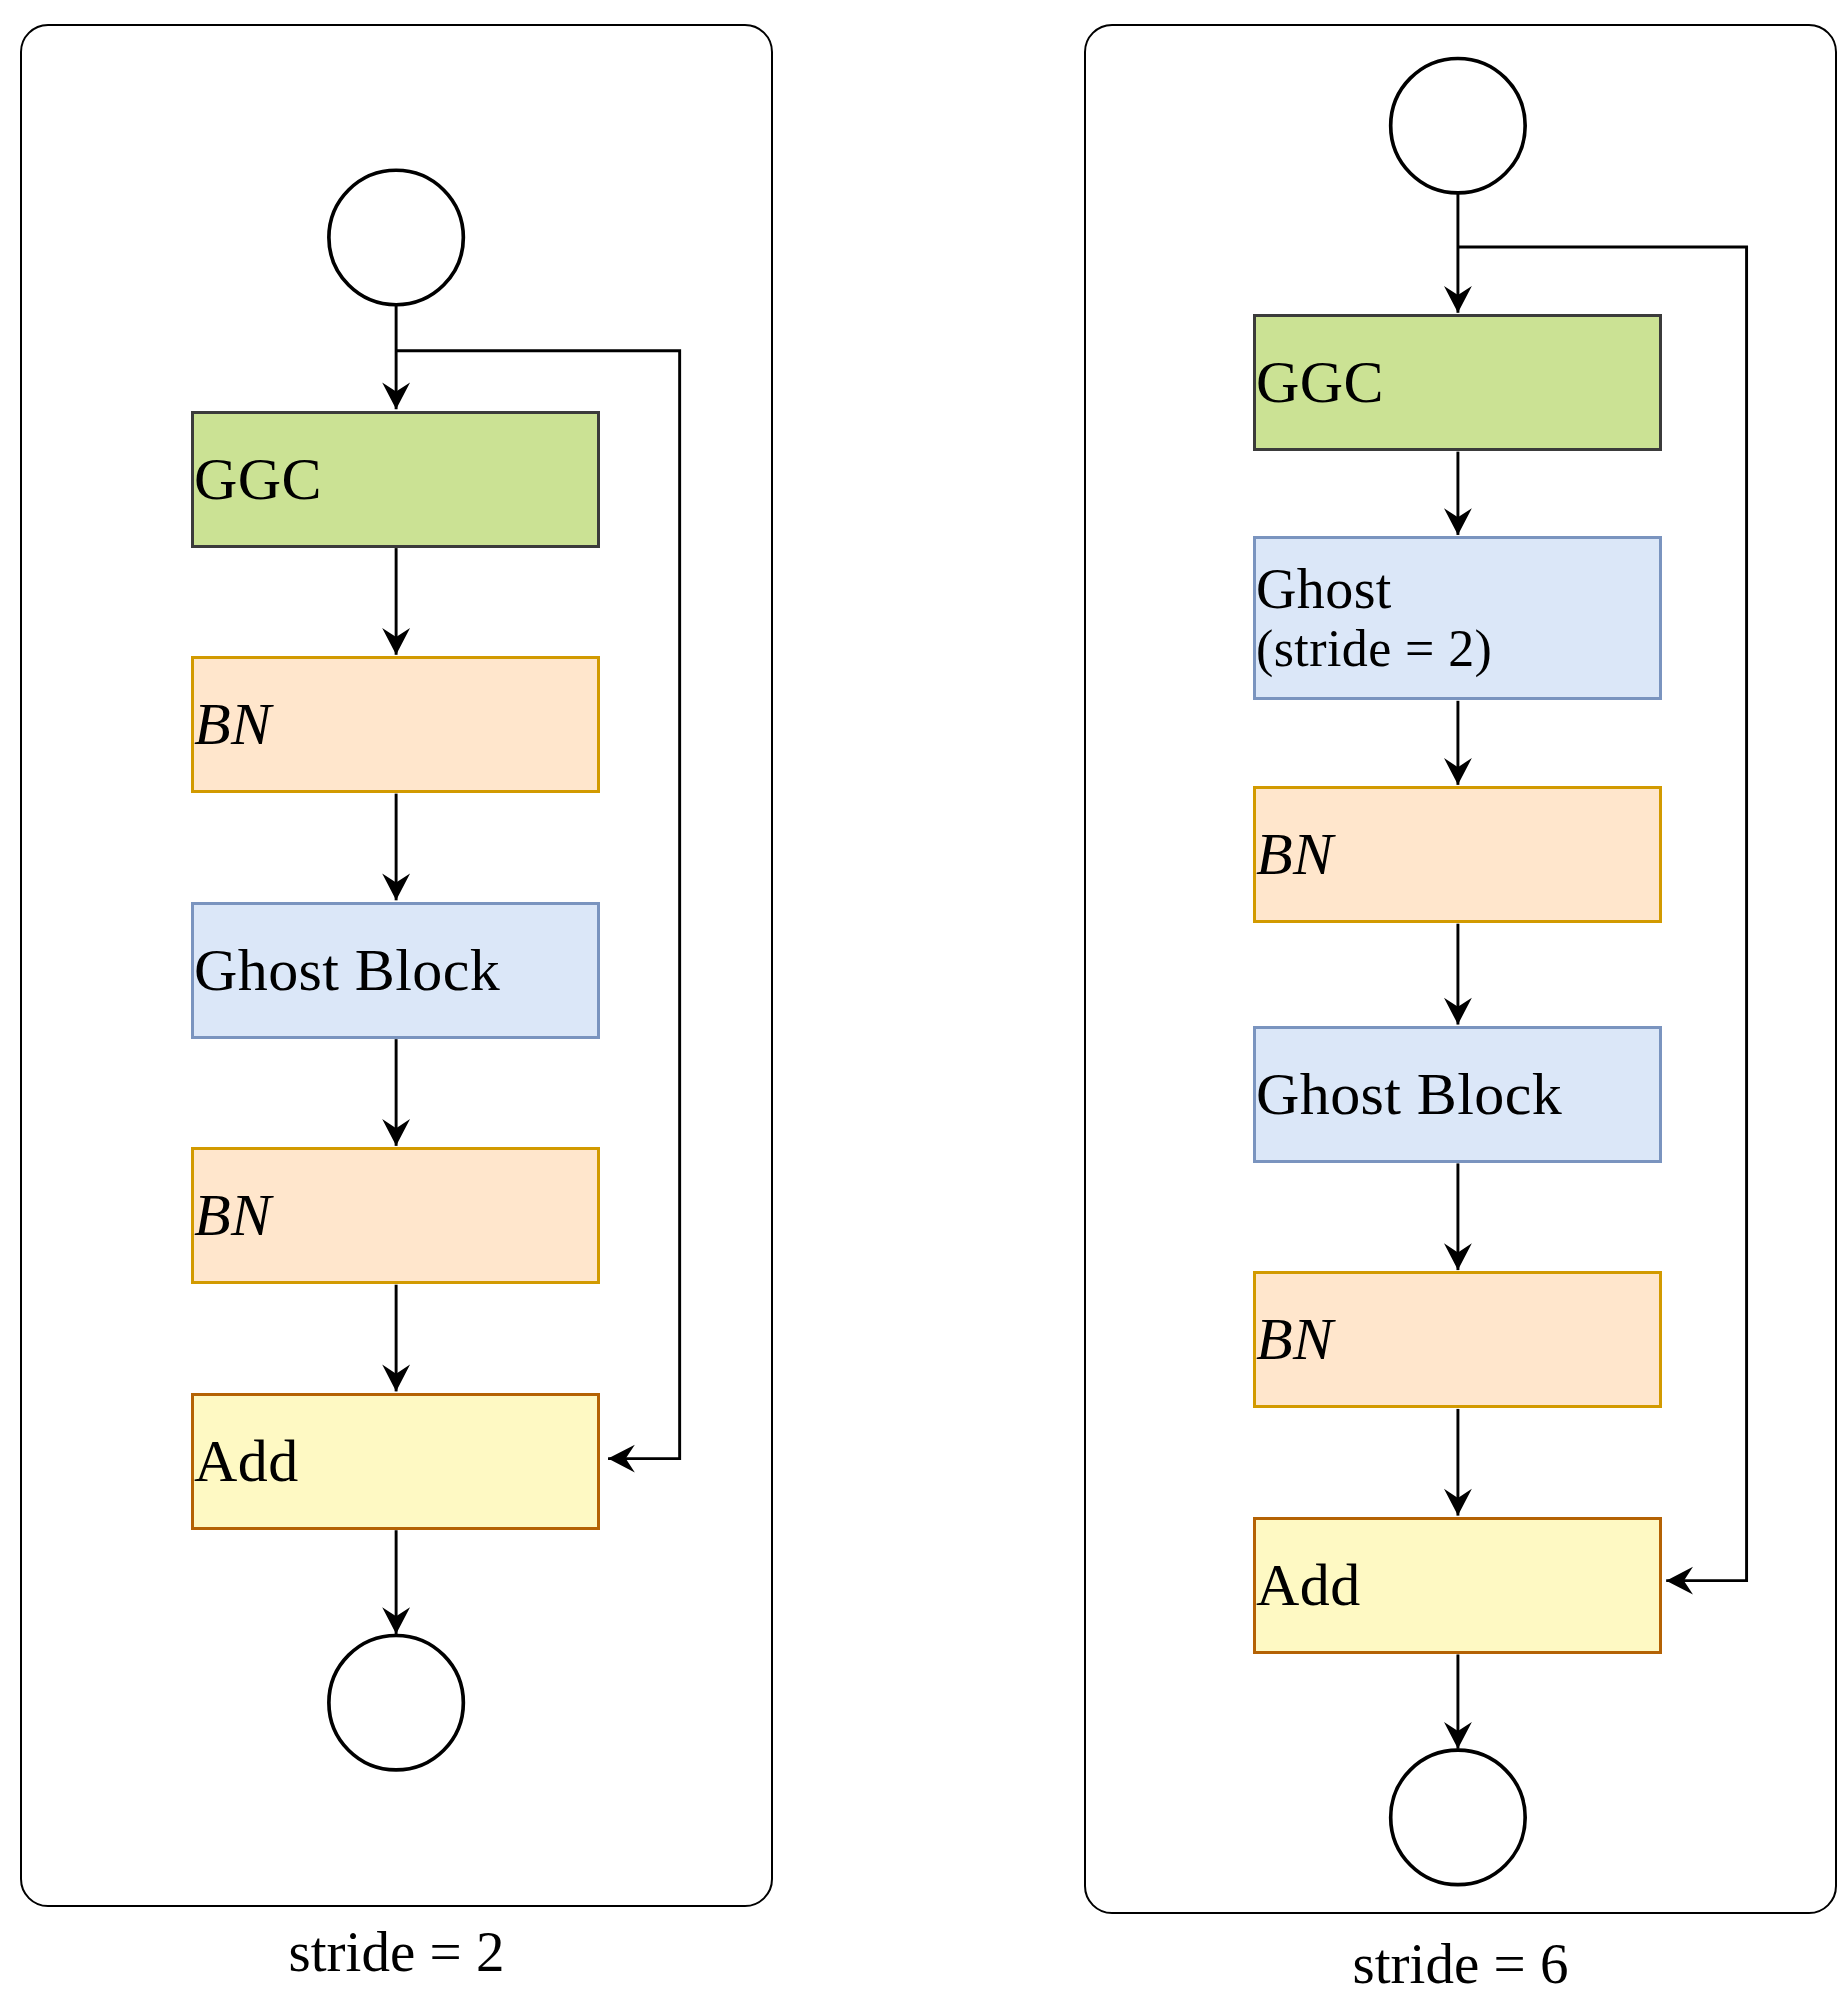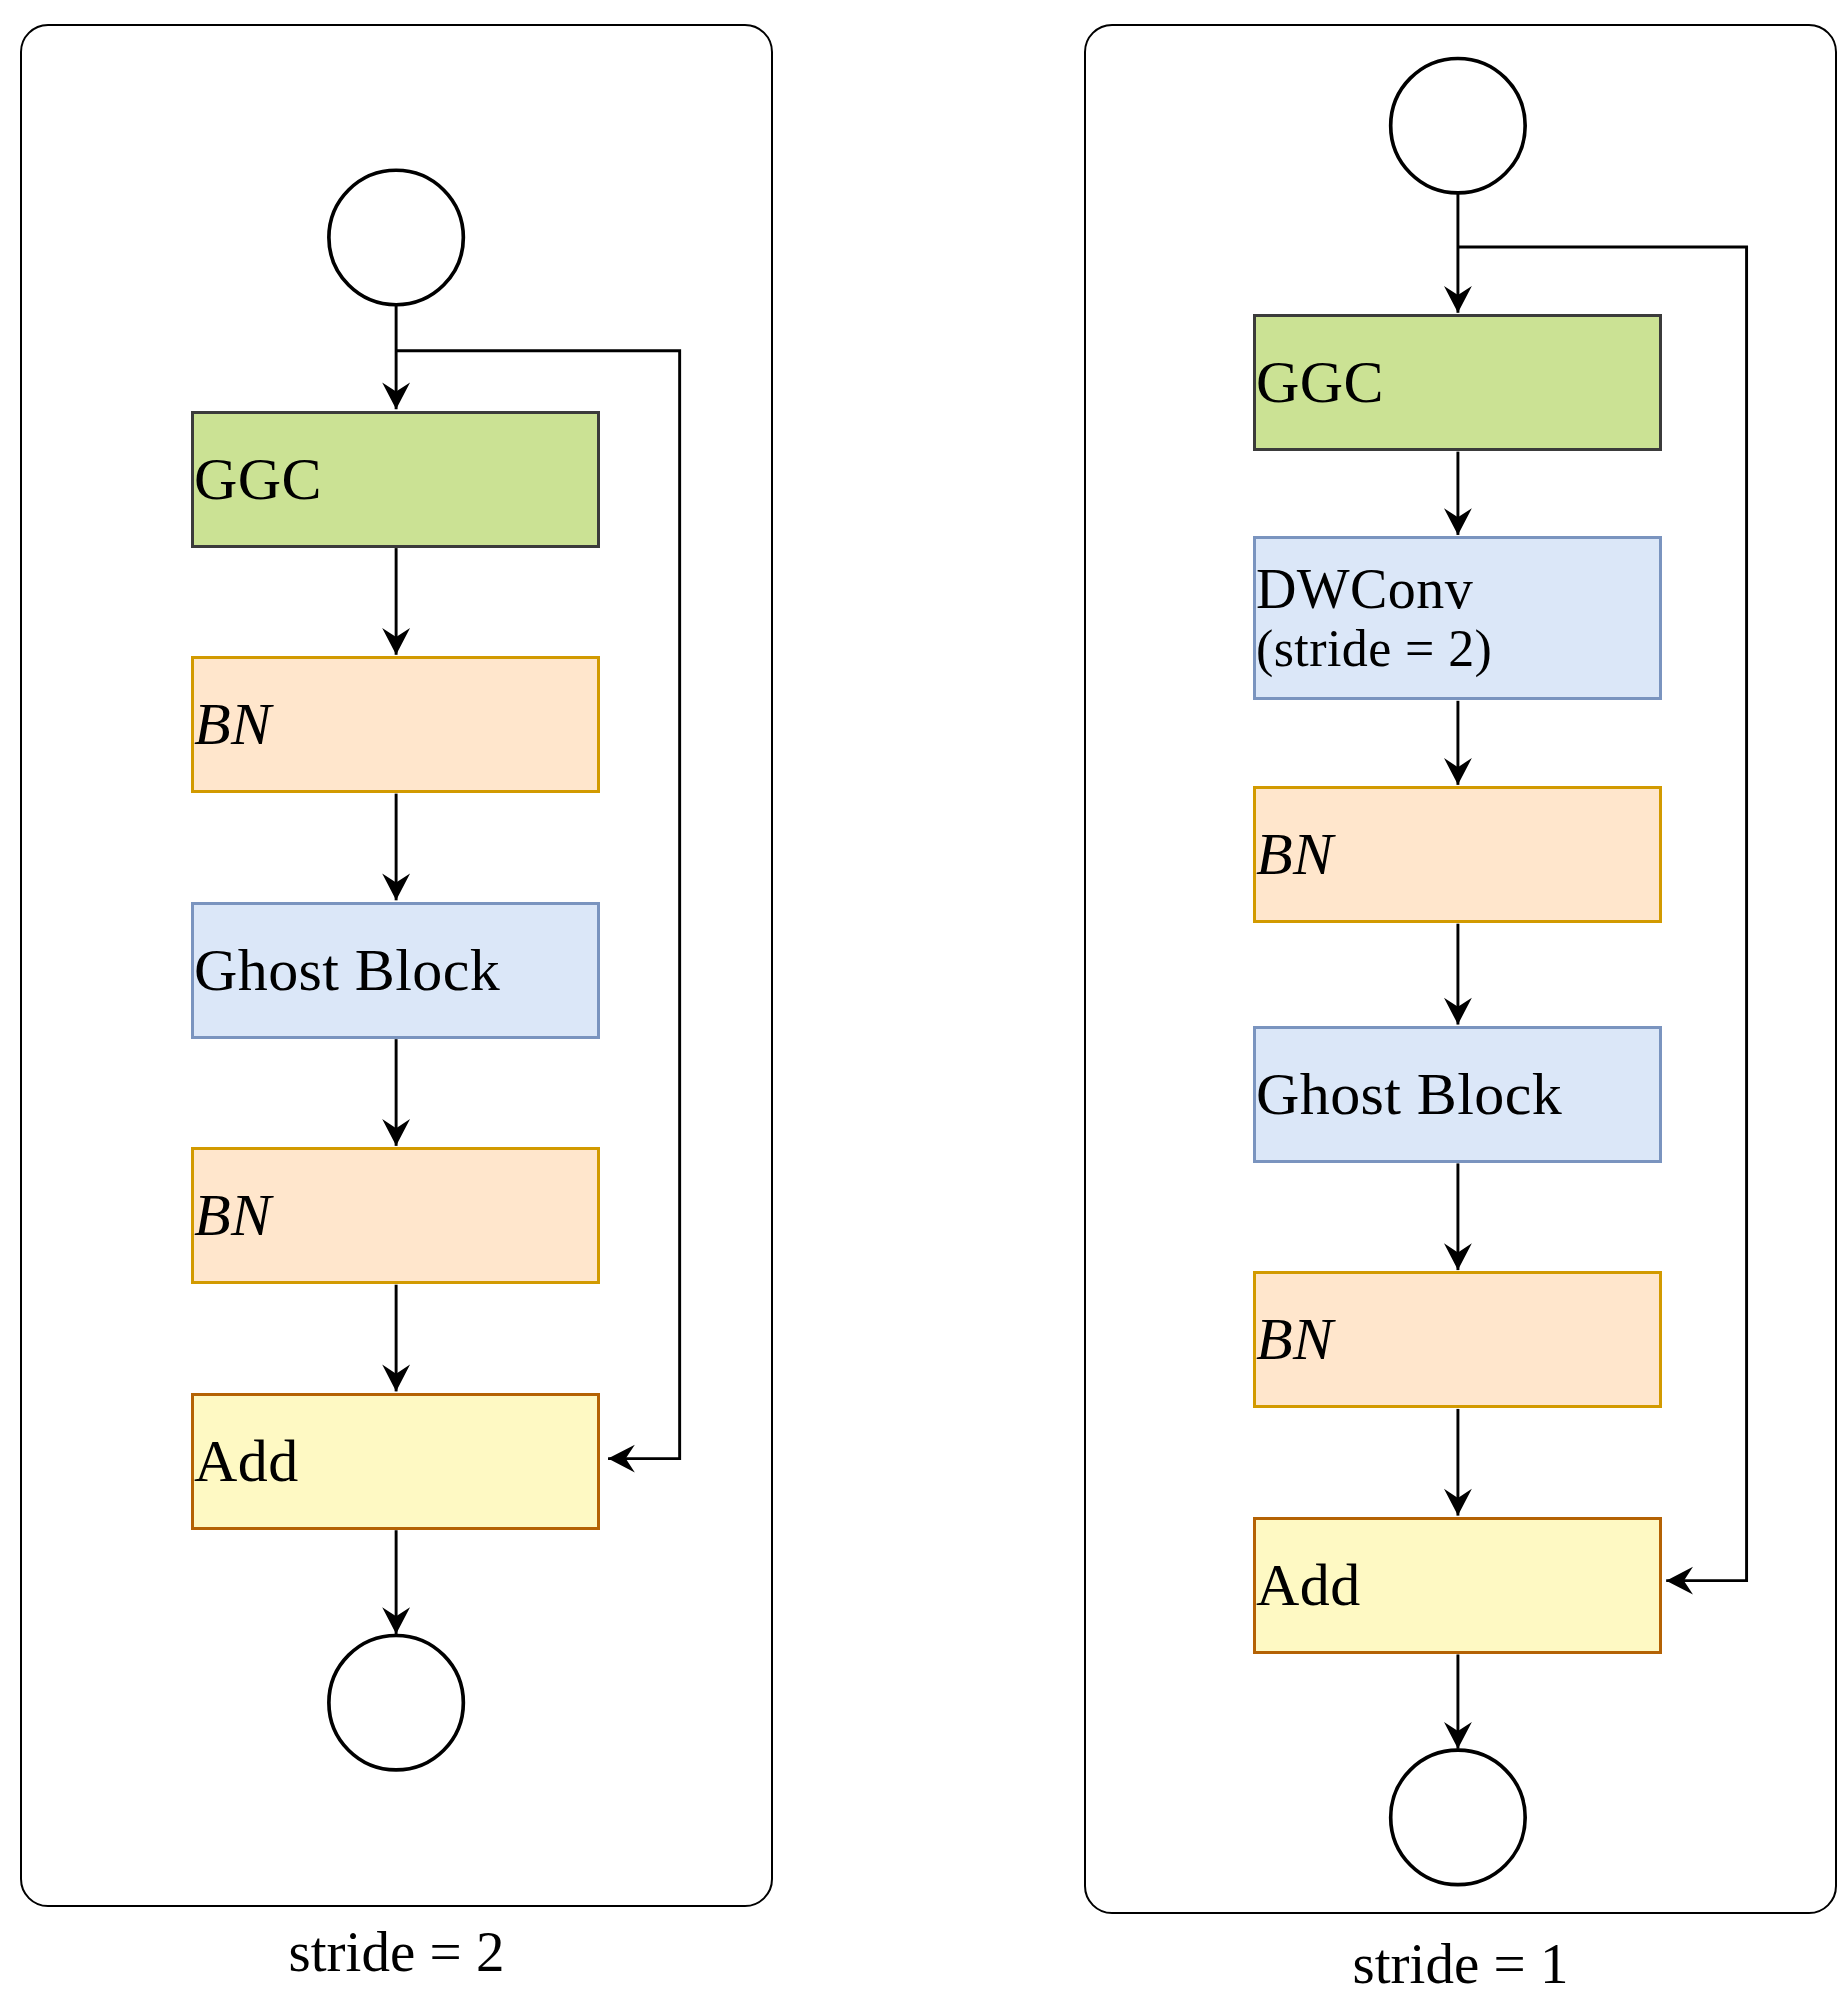--- a/index.html
+++ b/index.html
@@ -115,7 +115,7 @@
     <span>GGC</span>
   </div>
   <div class="node n-blue tall" style="left:1253px; top:536px;">
-    <span>DWConv</span>
+    <span>Ghost</span>
     <span class="sub">(stride = 2)</span>
   </div>
   <div class="node n-peach" style="left:1253px; top:786px;">

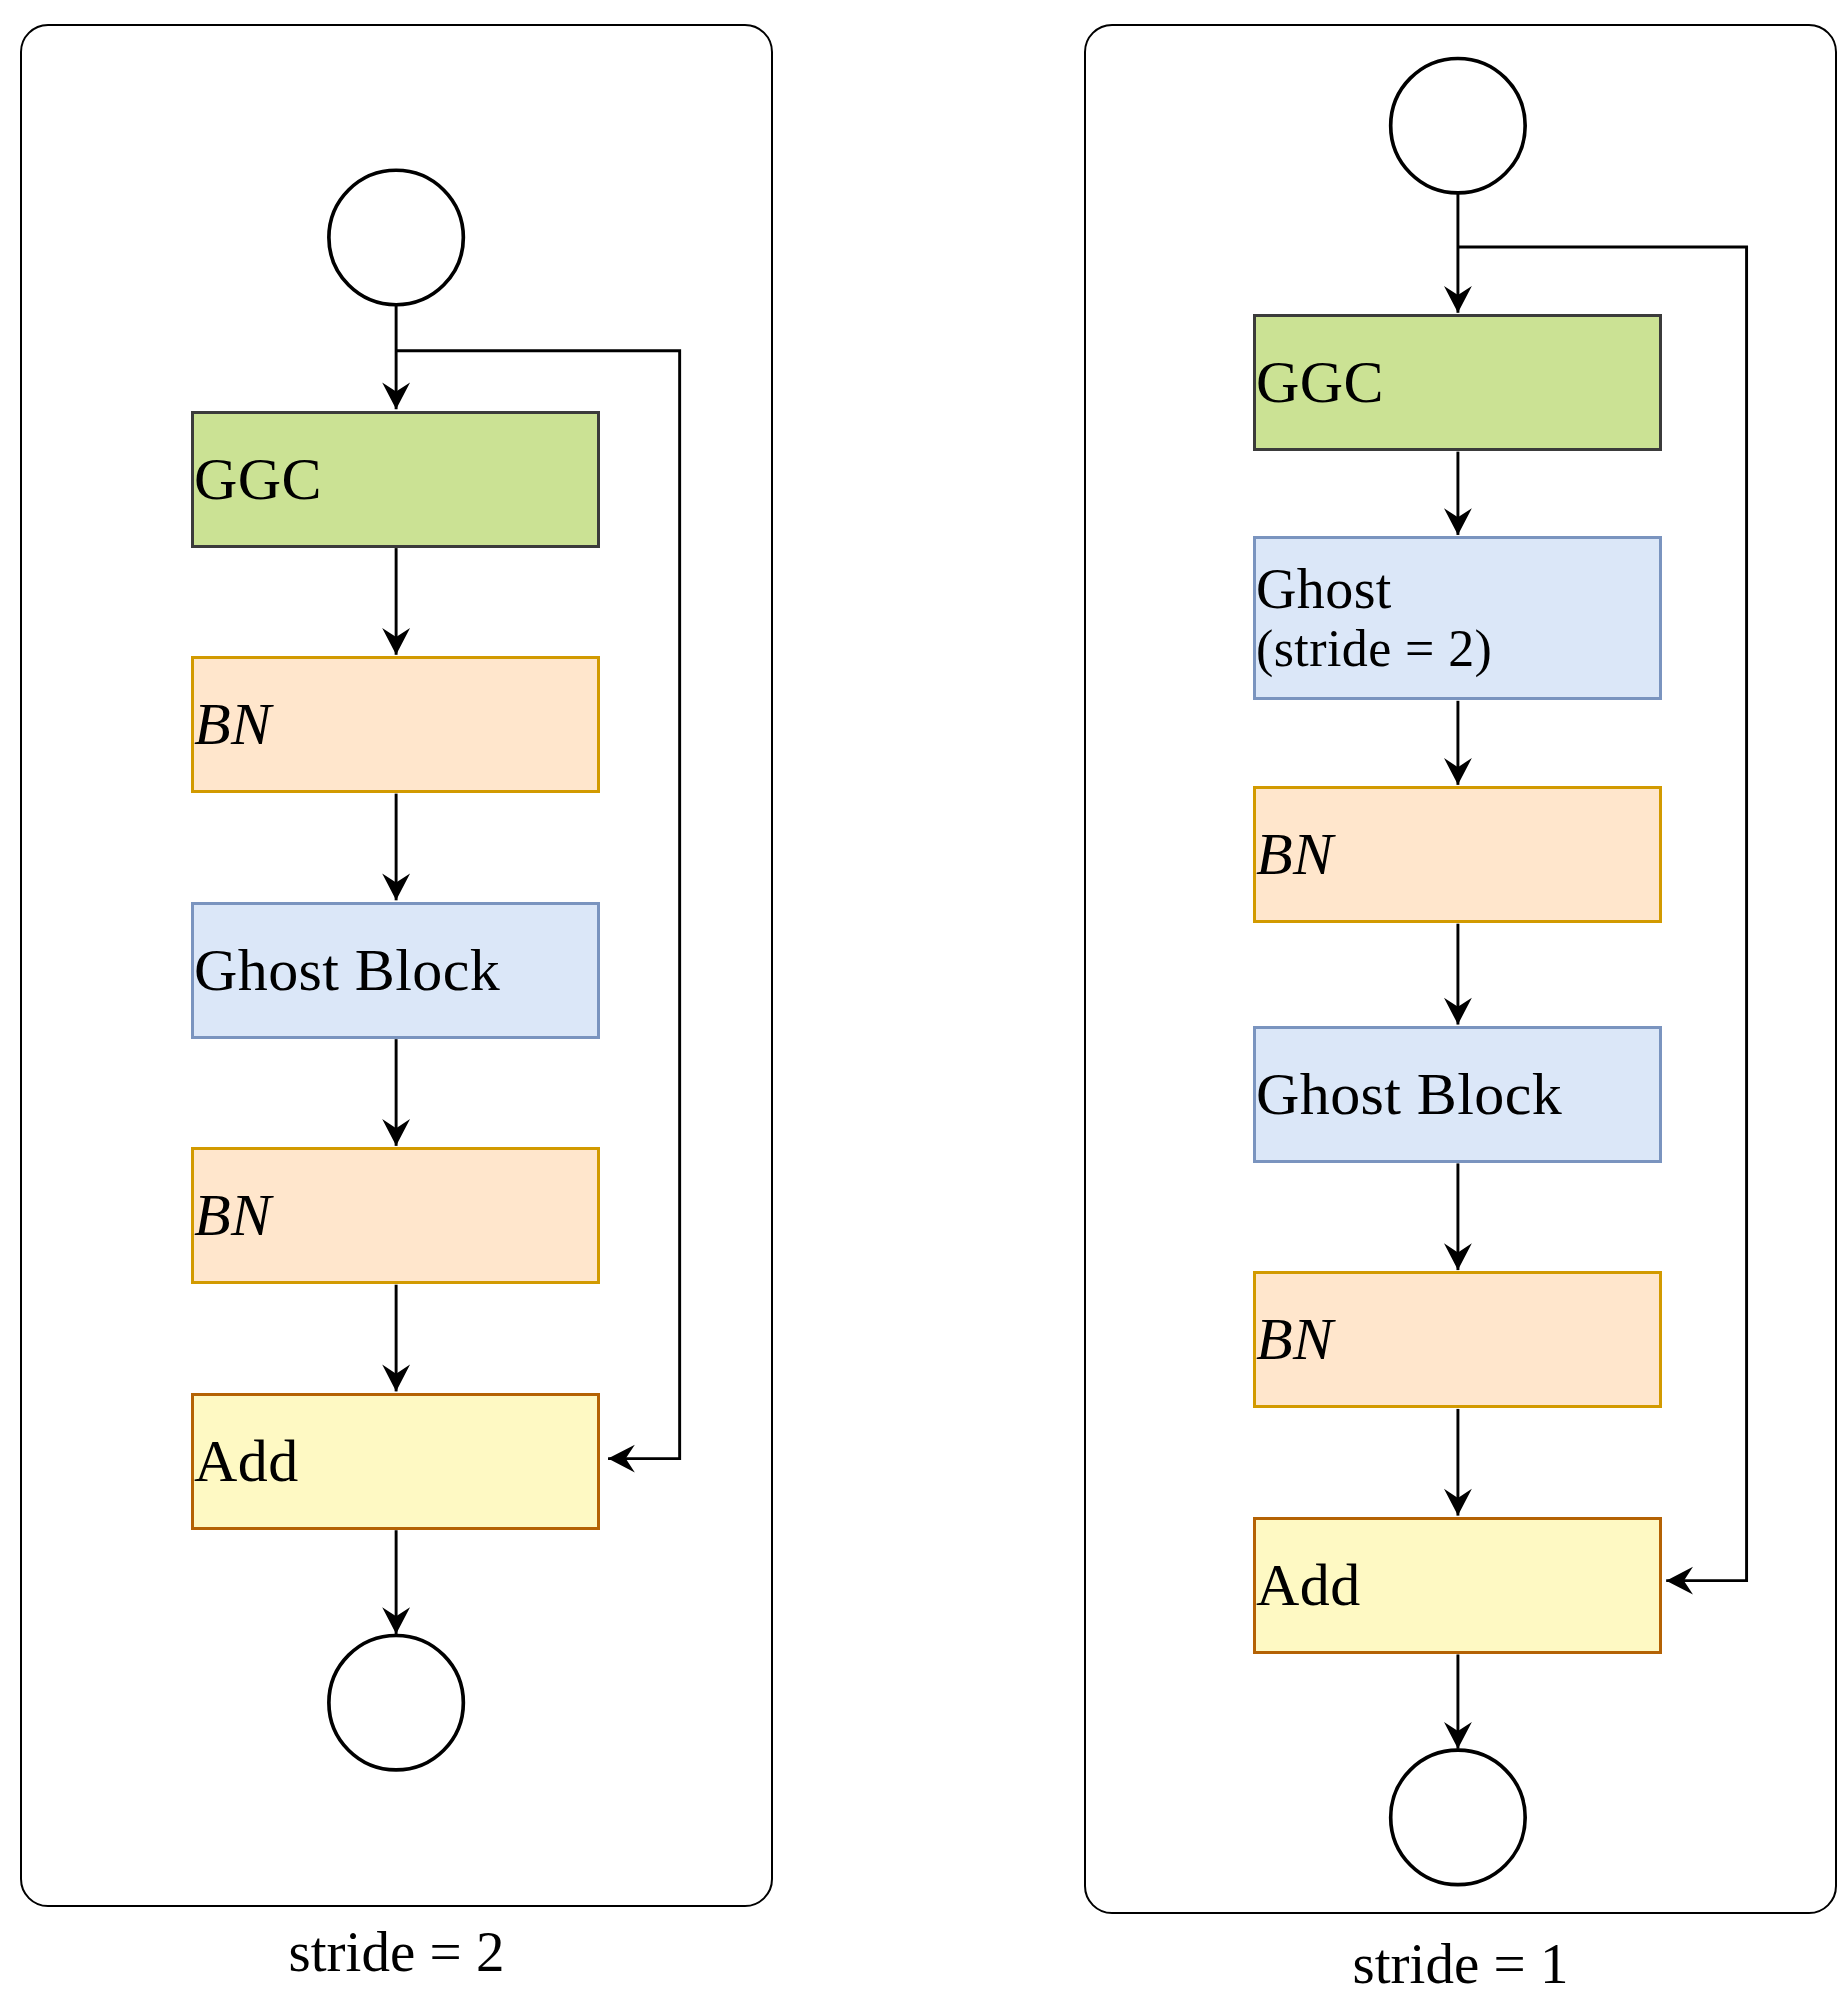--- a/index.html
+++ b/index.html
@@ -132,7 +132,7 @@
   </div>
 
   <div class="caption left">stride = 2</div>
-  <div class="caption right">stride = 1</div>
+  <div class="caption right">stride = 6</div>
 
 </div>
 

